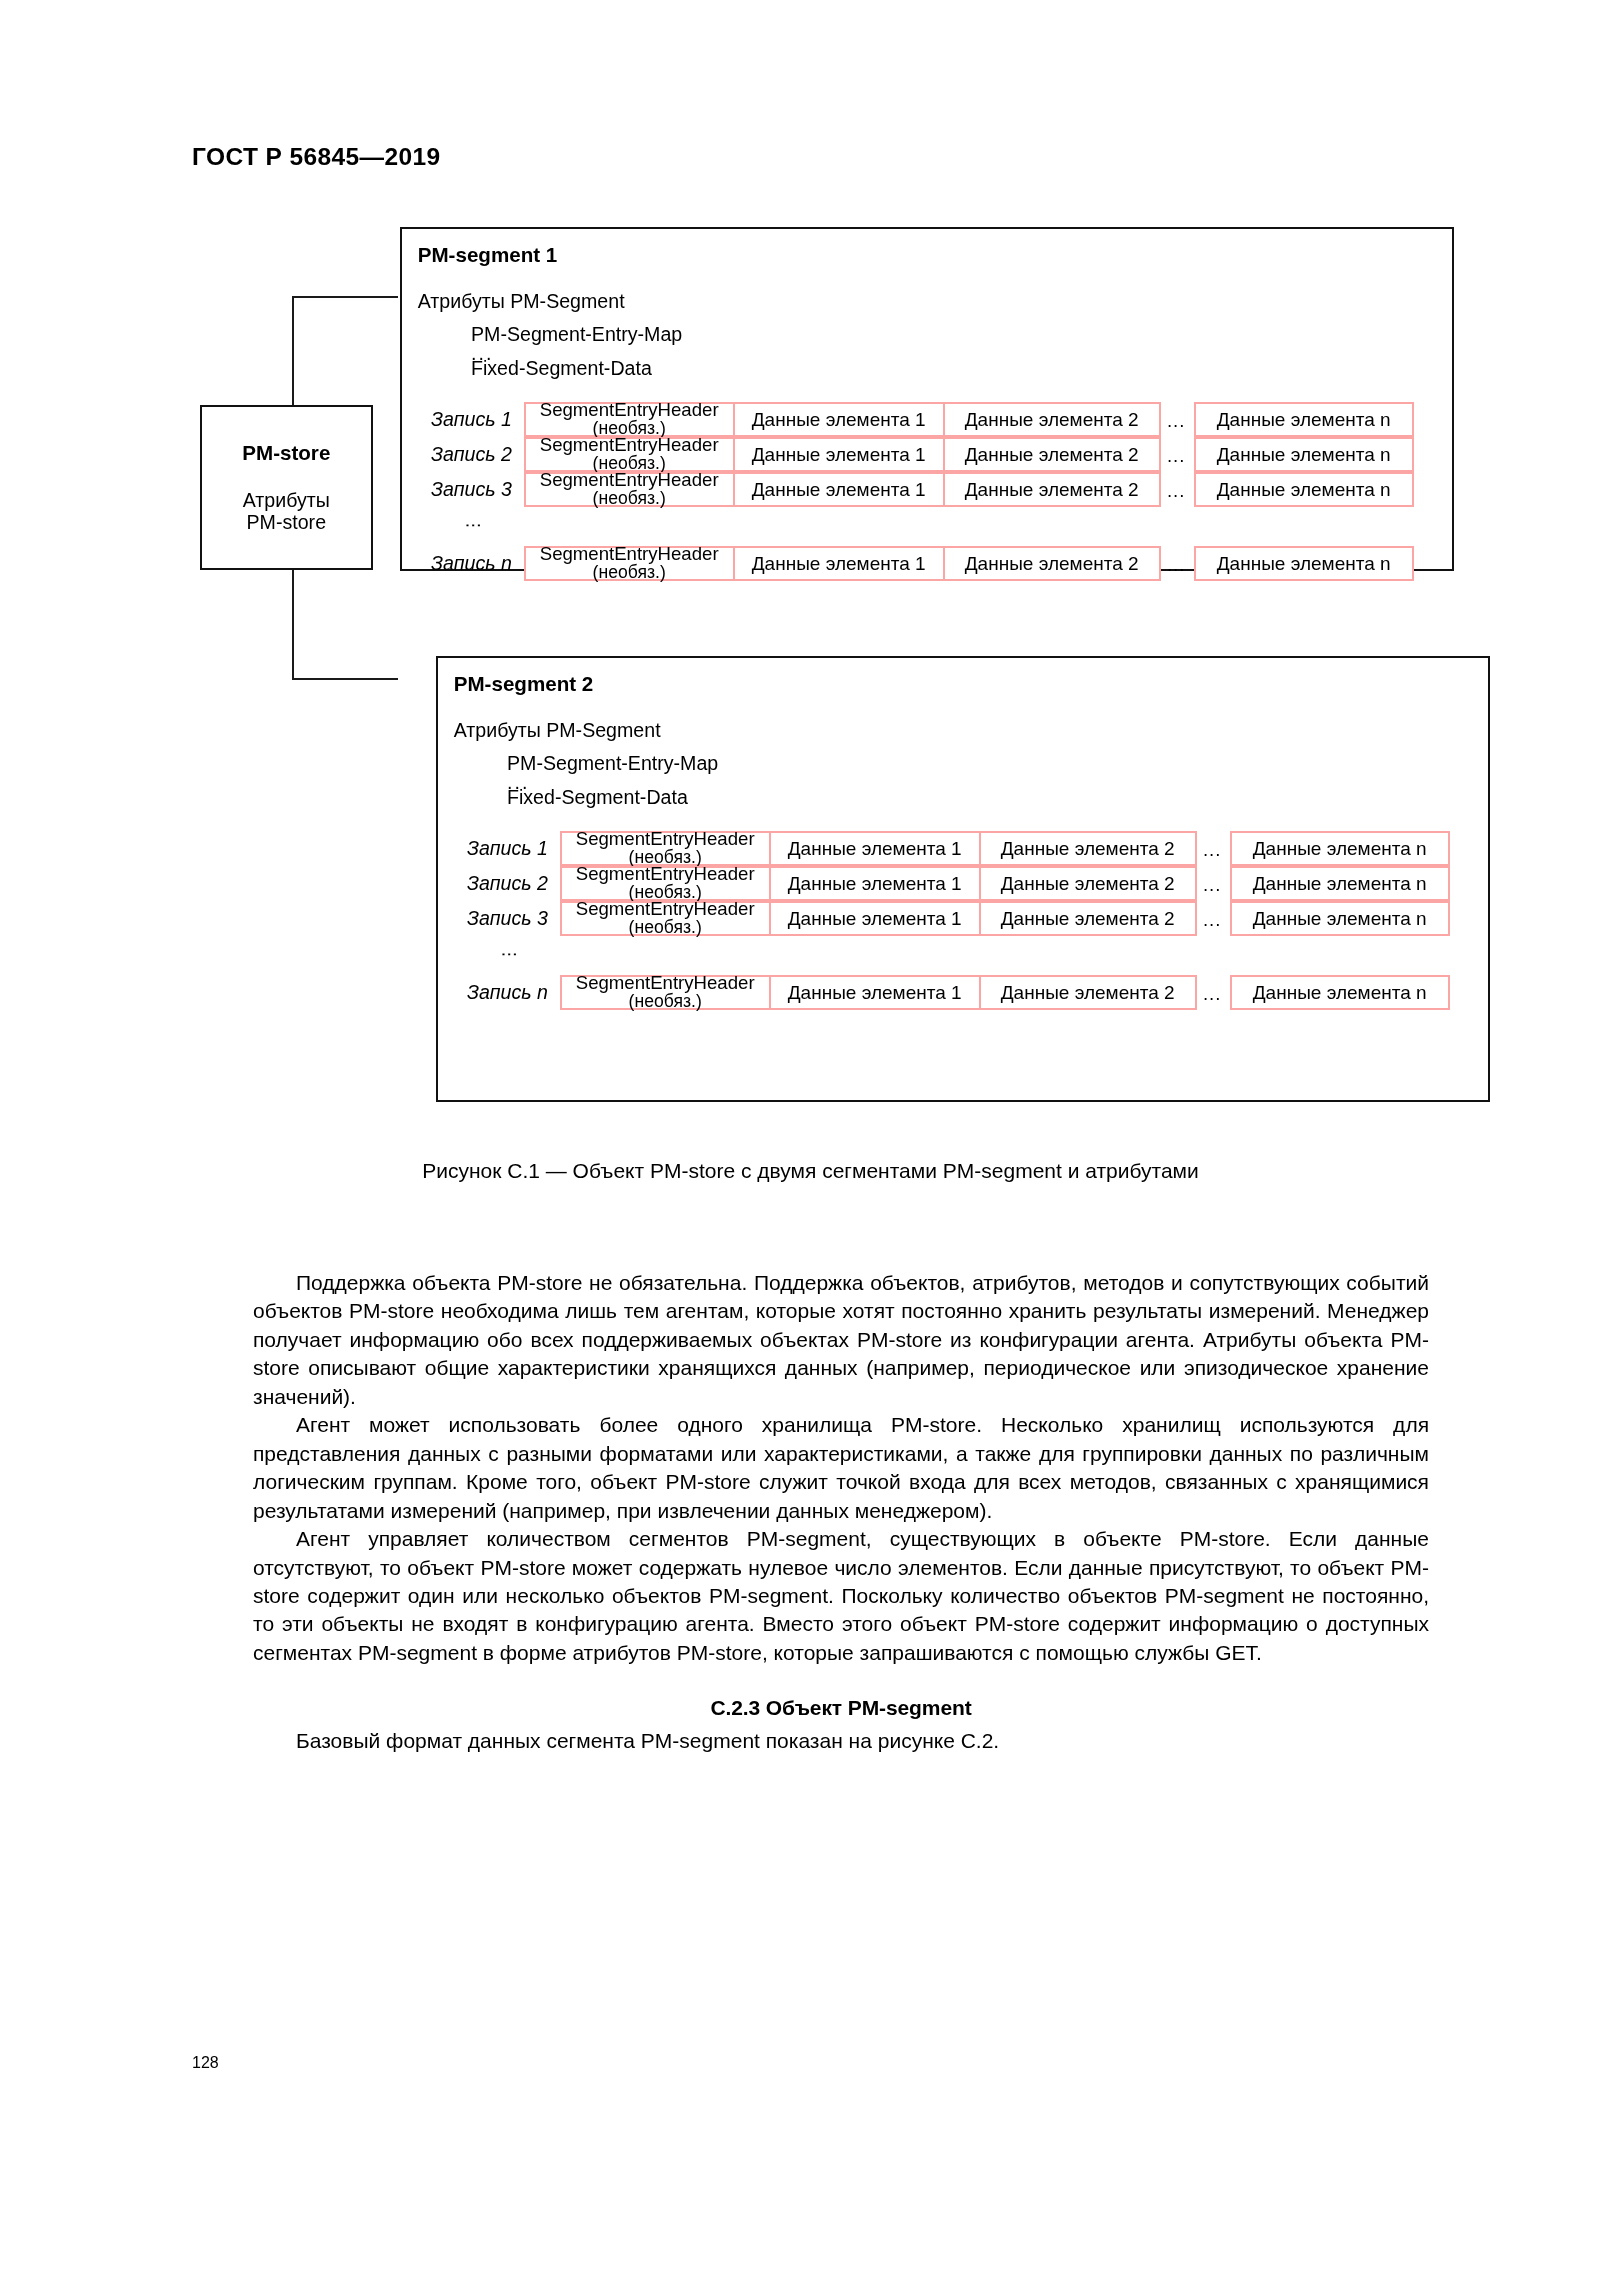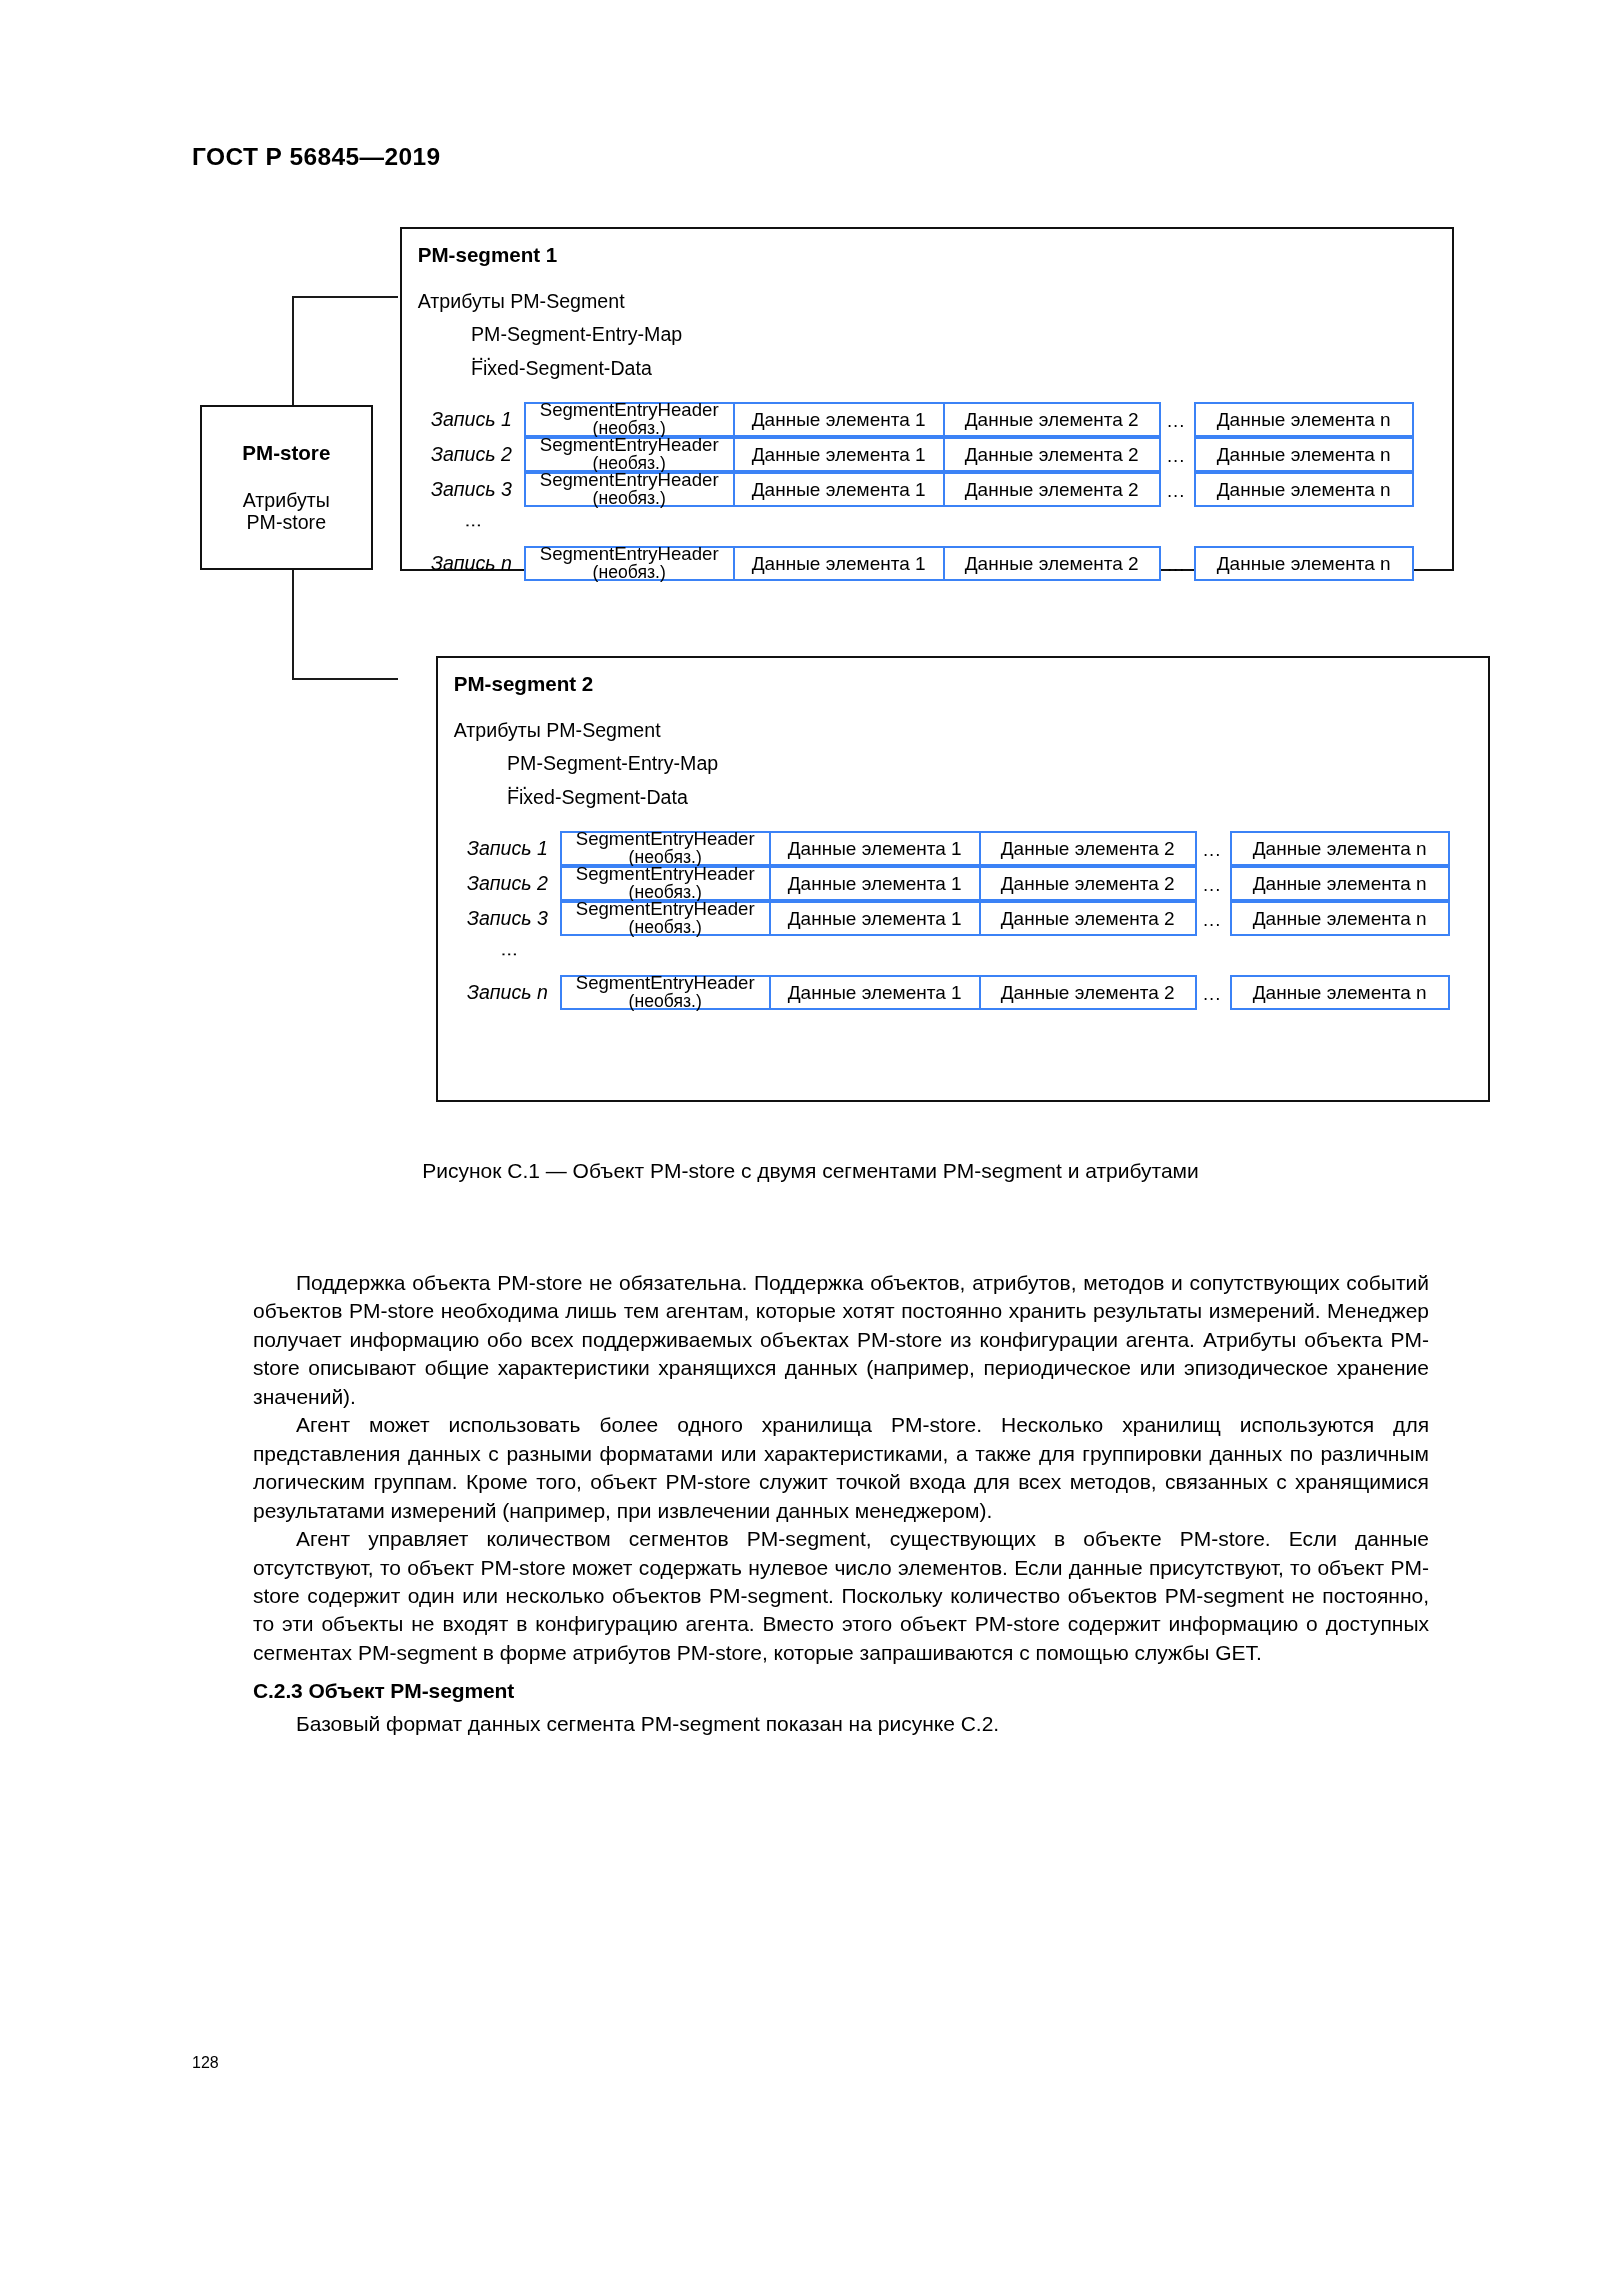--- a/index.html
+++ b/index.html
@@ -155,7 +155,7 @@
   }
 
   .cell {
-    border: 2px solid #3b82f6;
+    border: 2px solid #fca5a5;
     box-sizing: border-box;
     background: #ffffff;
     display: flex;

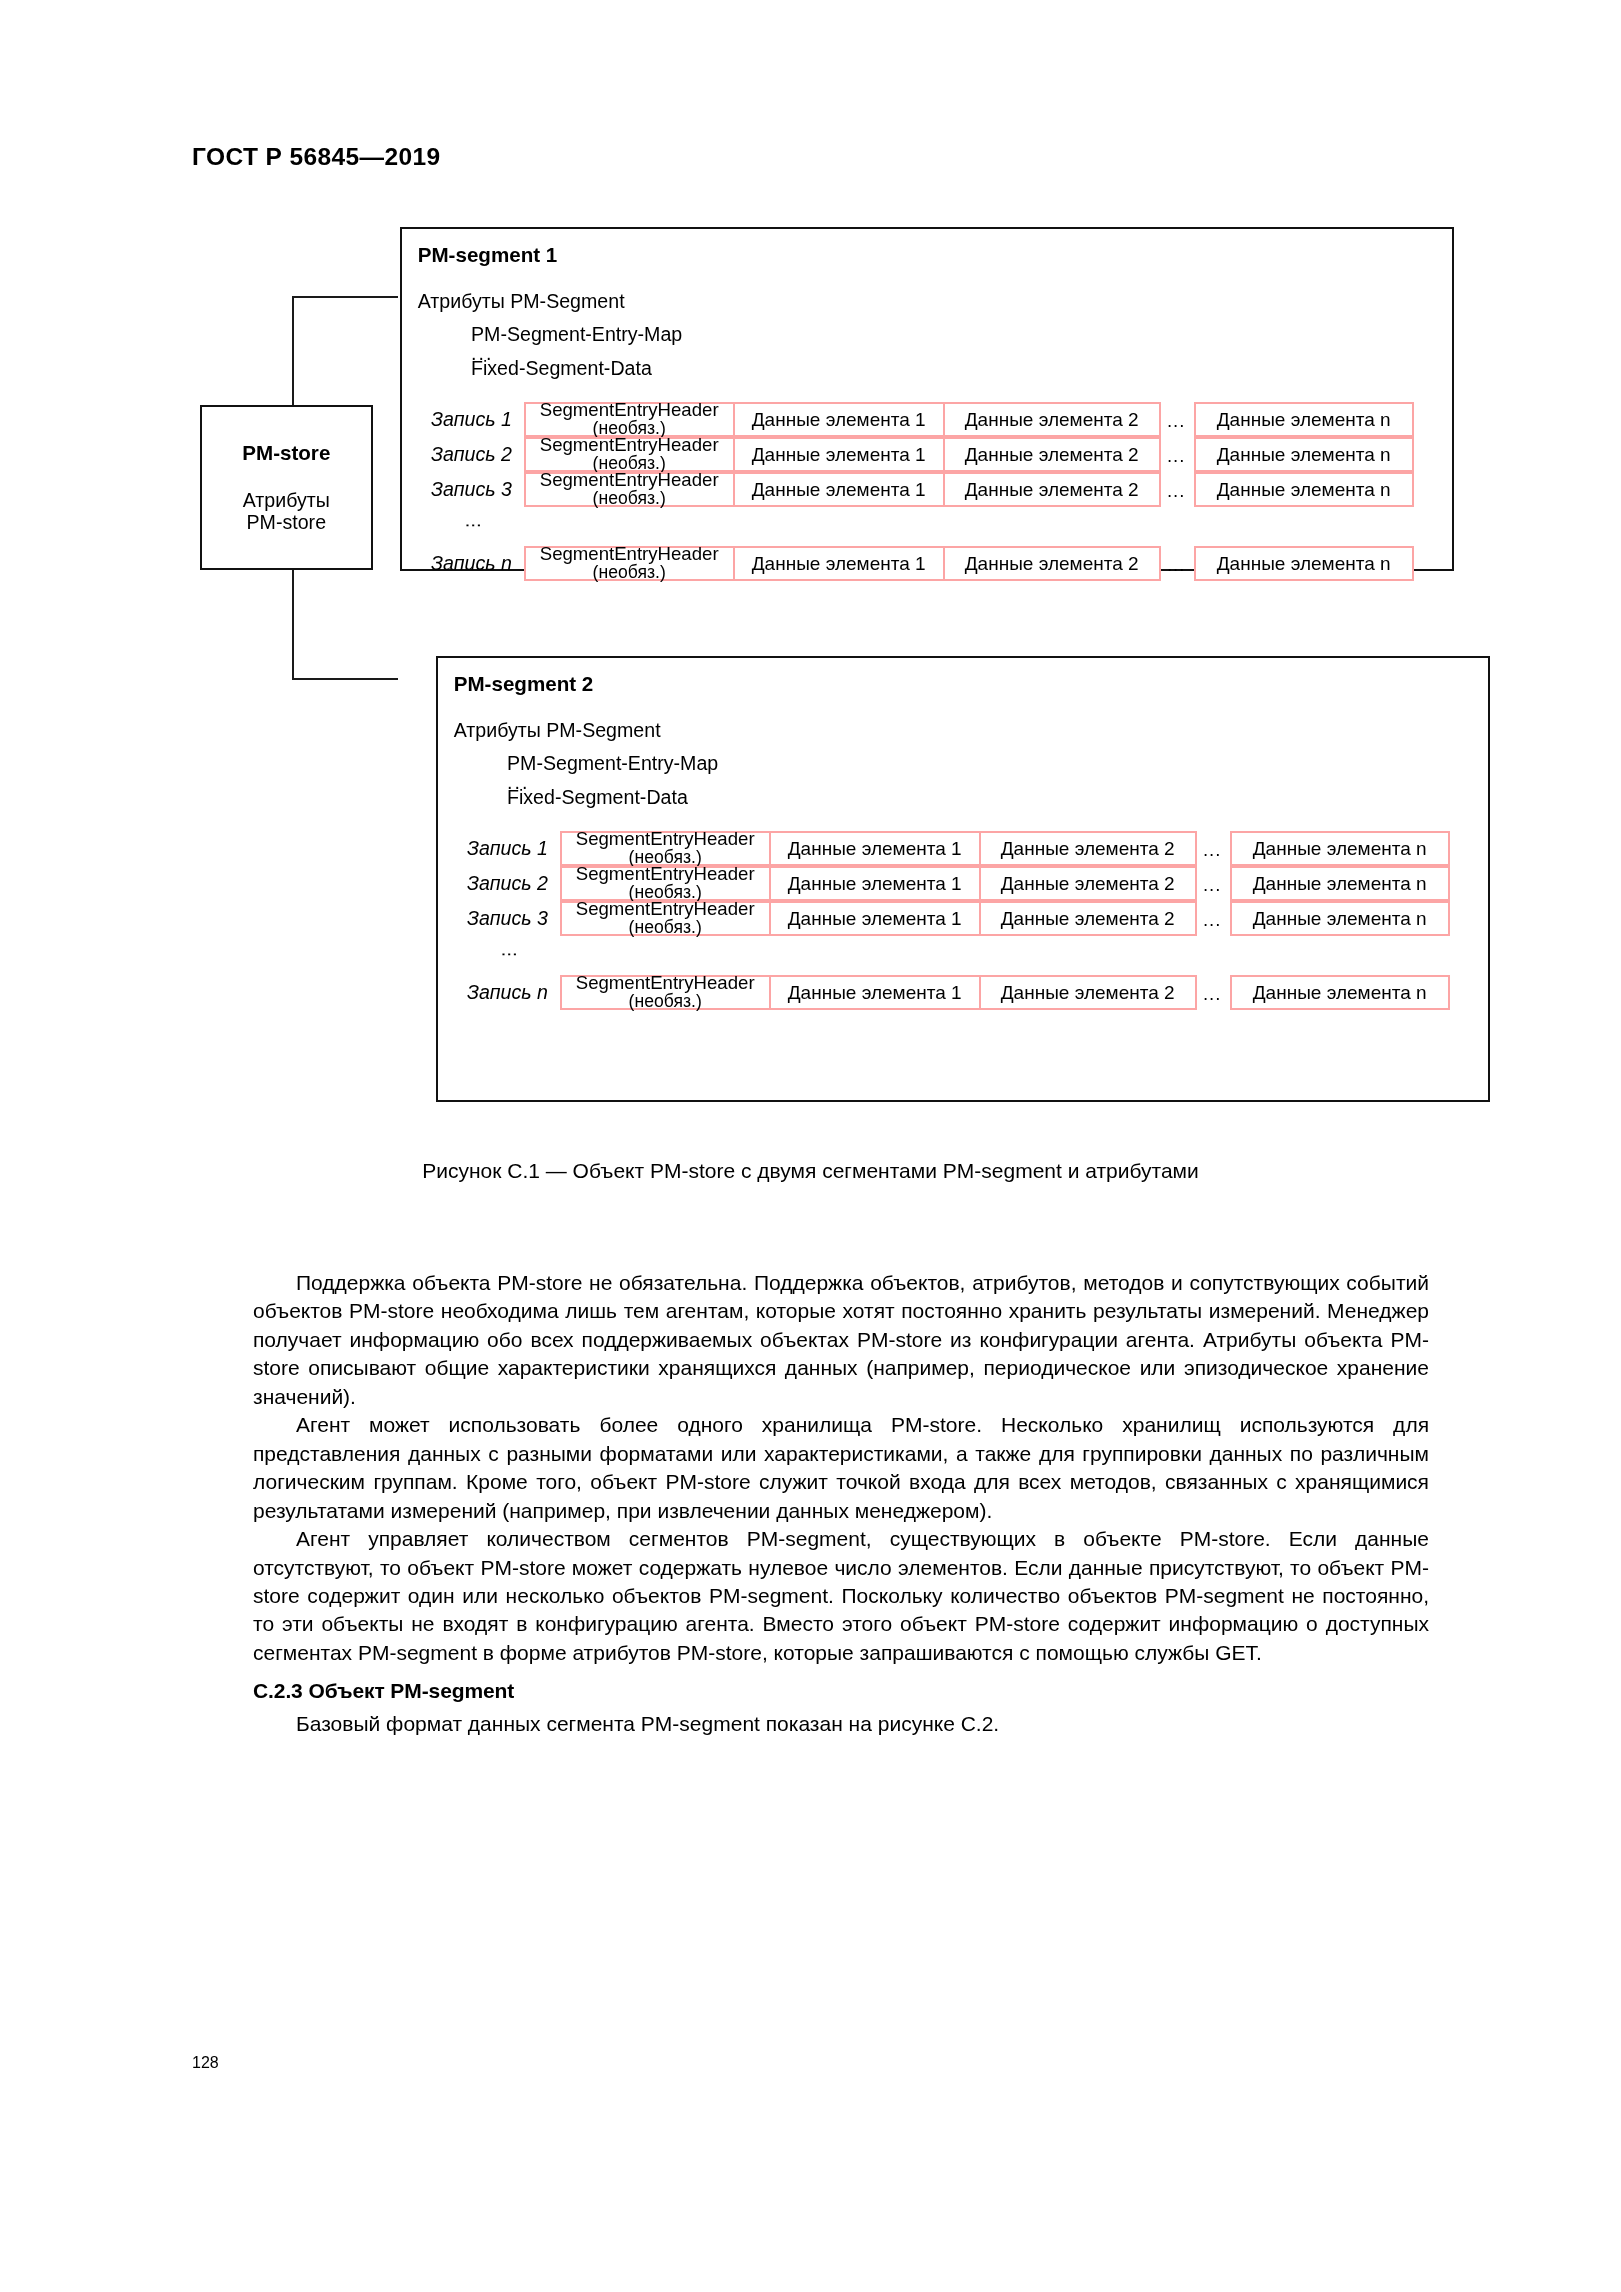--- a/index.html
+++ b/index.html
@@ -233,7 +233,7 @@
     margin: 0 0 6.9px 0;
     letter-spacing: -0.1px;
   }
-  .h3.spaced { margin-top: 12px; }
+  .h3.spaced { margin-top: 29px; text-align: center; }
   p.para {
     font-size: 21px;
     line-height: 1.355;

